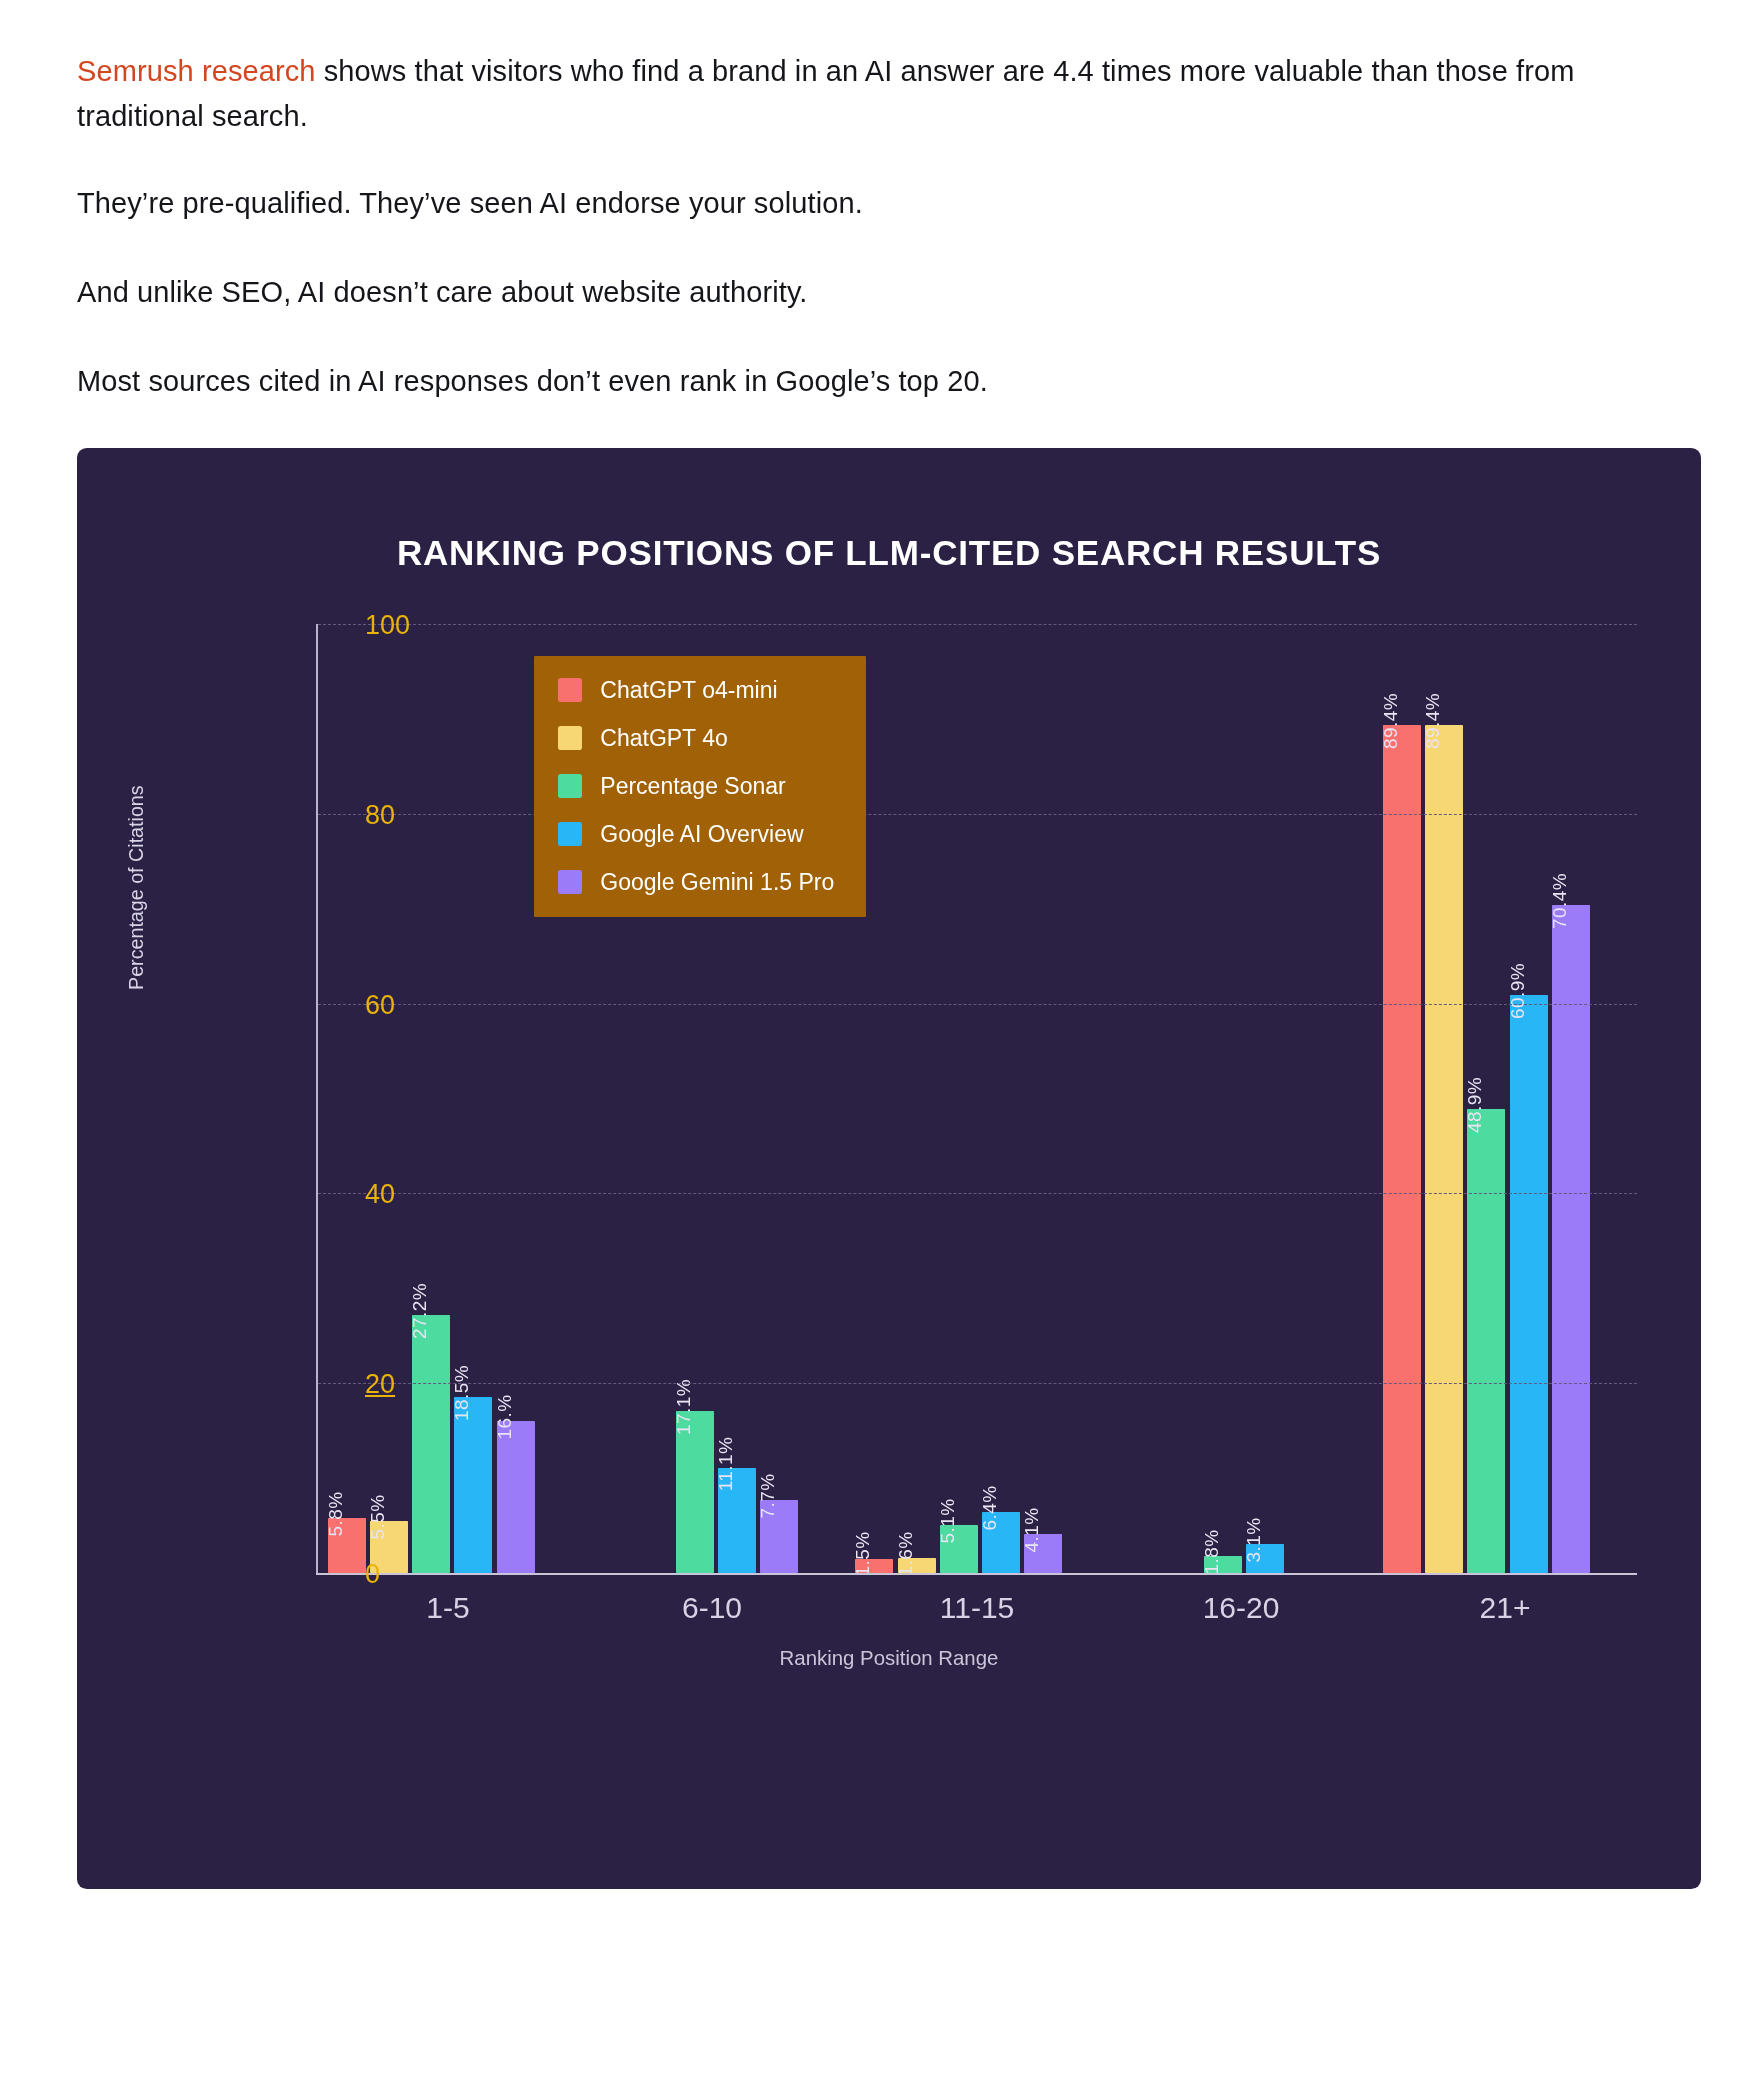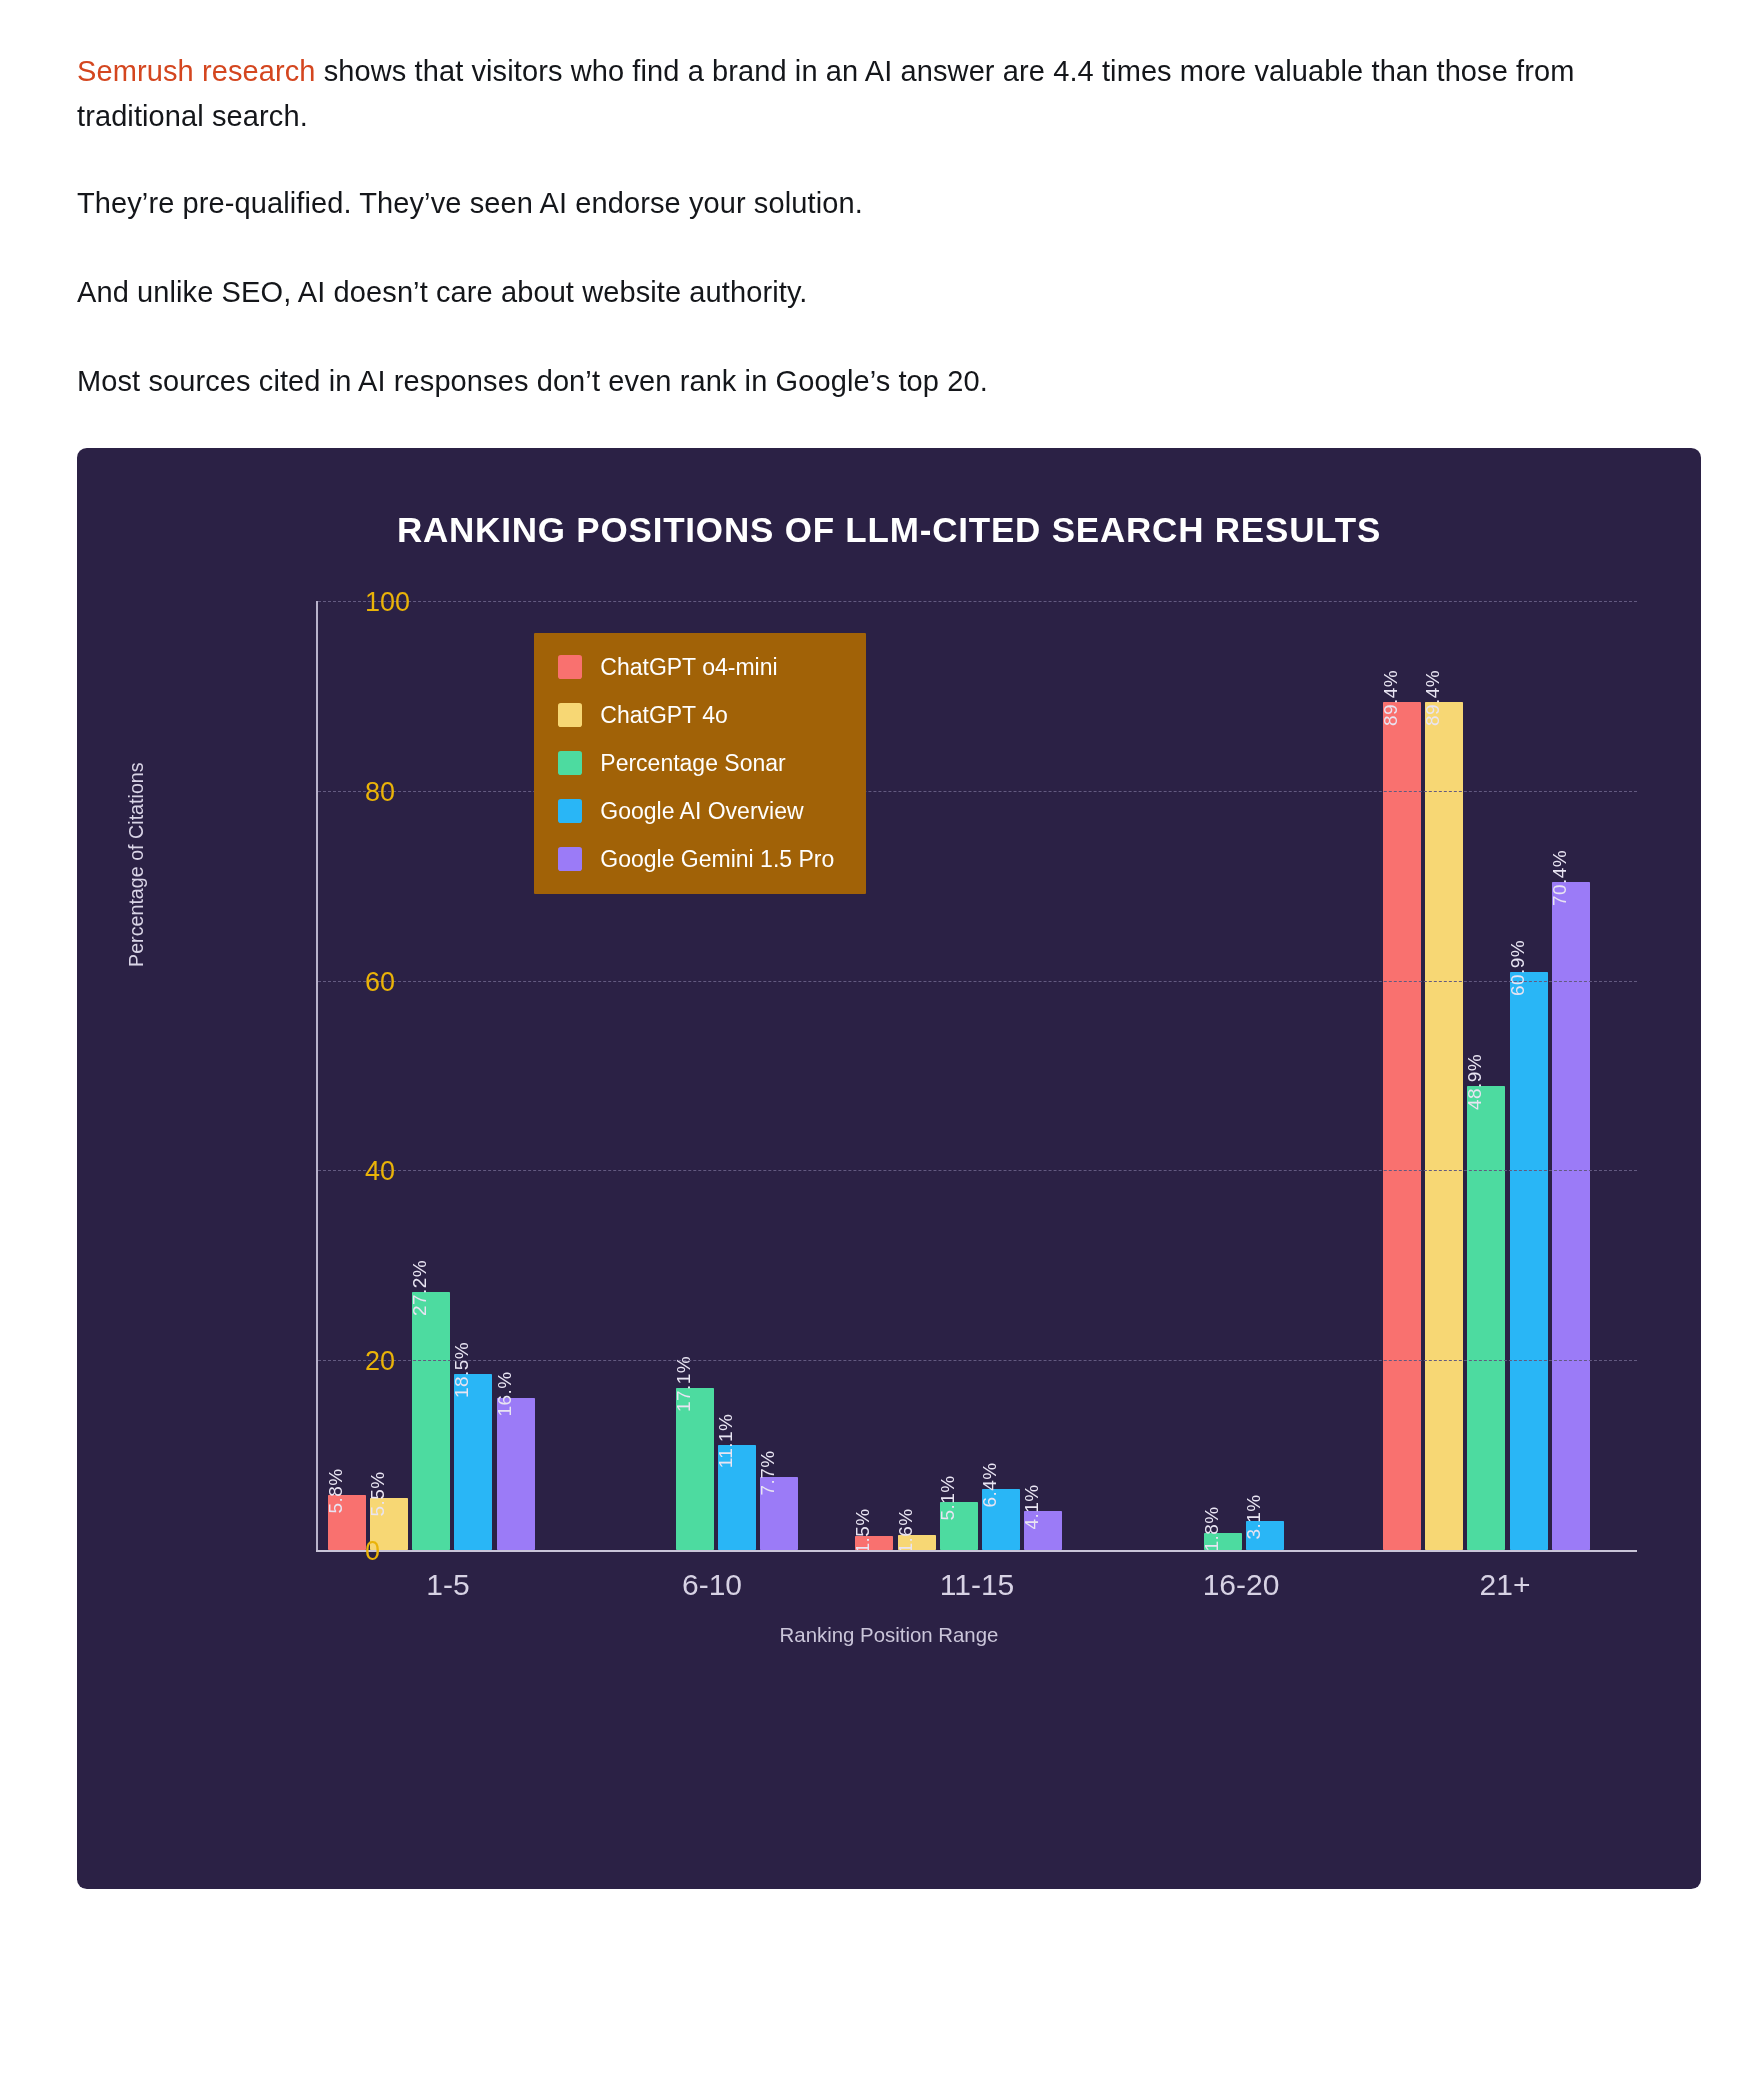--- a/index.html
+++ b/index.html
@@ -33,7 +33,7 @@
     margin-top: 12.7px;
     background: #2b2145;
     border-radius: 9.8px;
-    padding: 41px 28px 31px 28px;
+    padding: 64px 28px 31px 28px;
     width: 1624px;
     height: 1441px;
     position: relative;

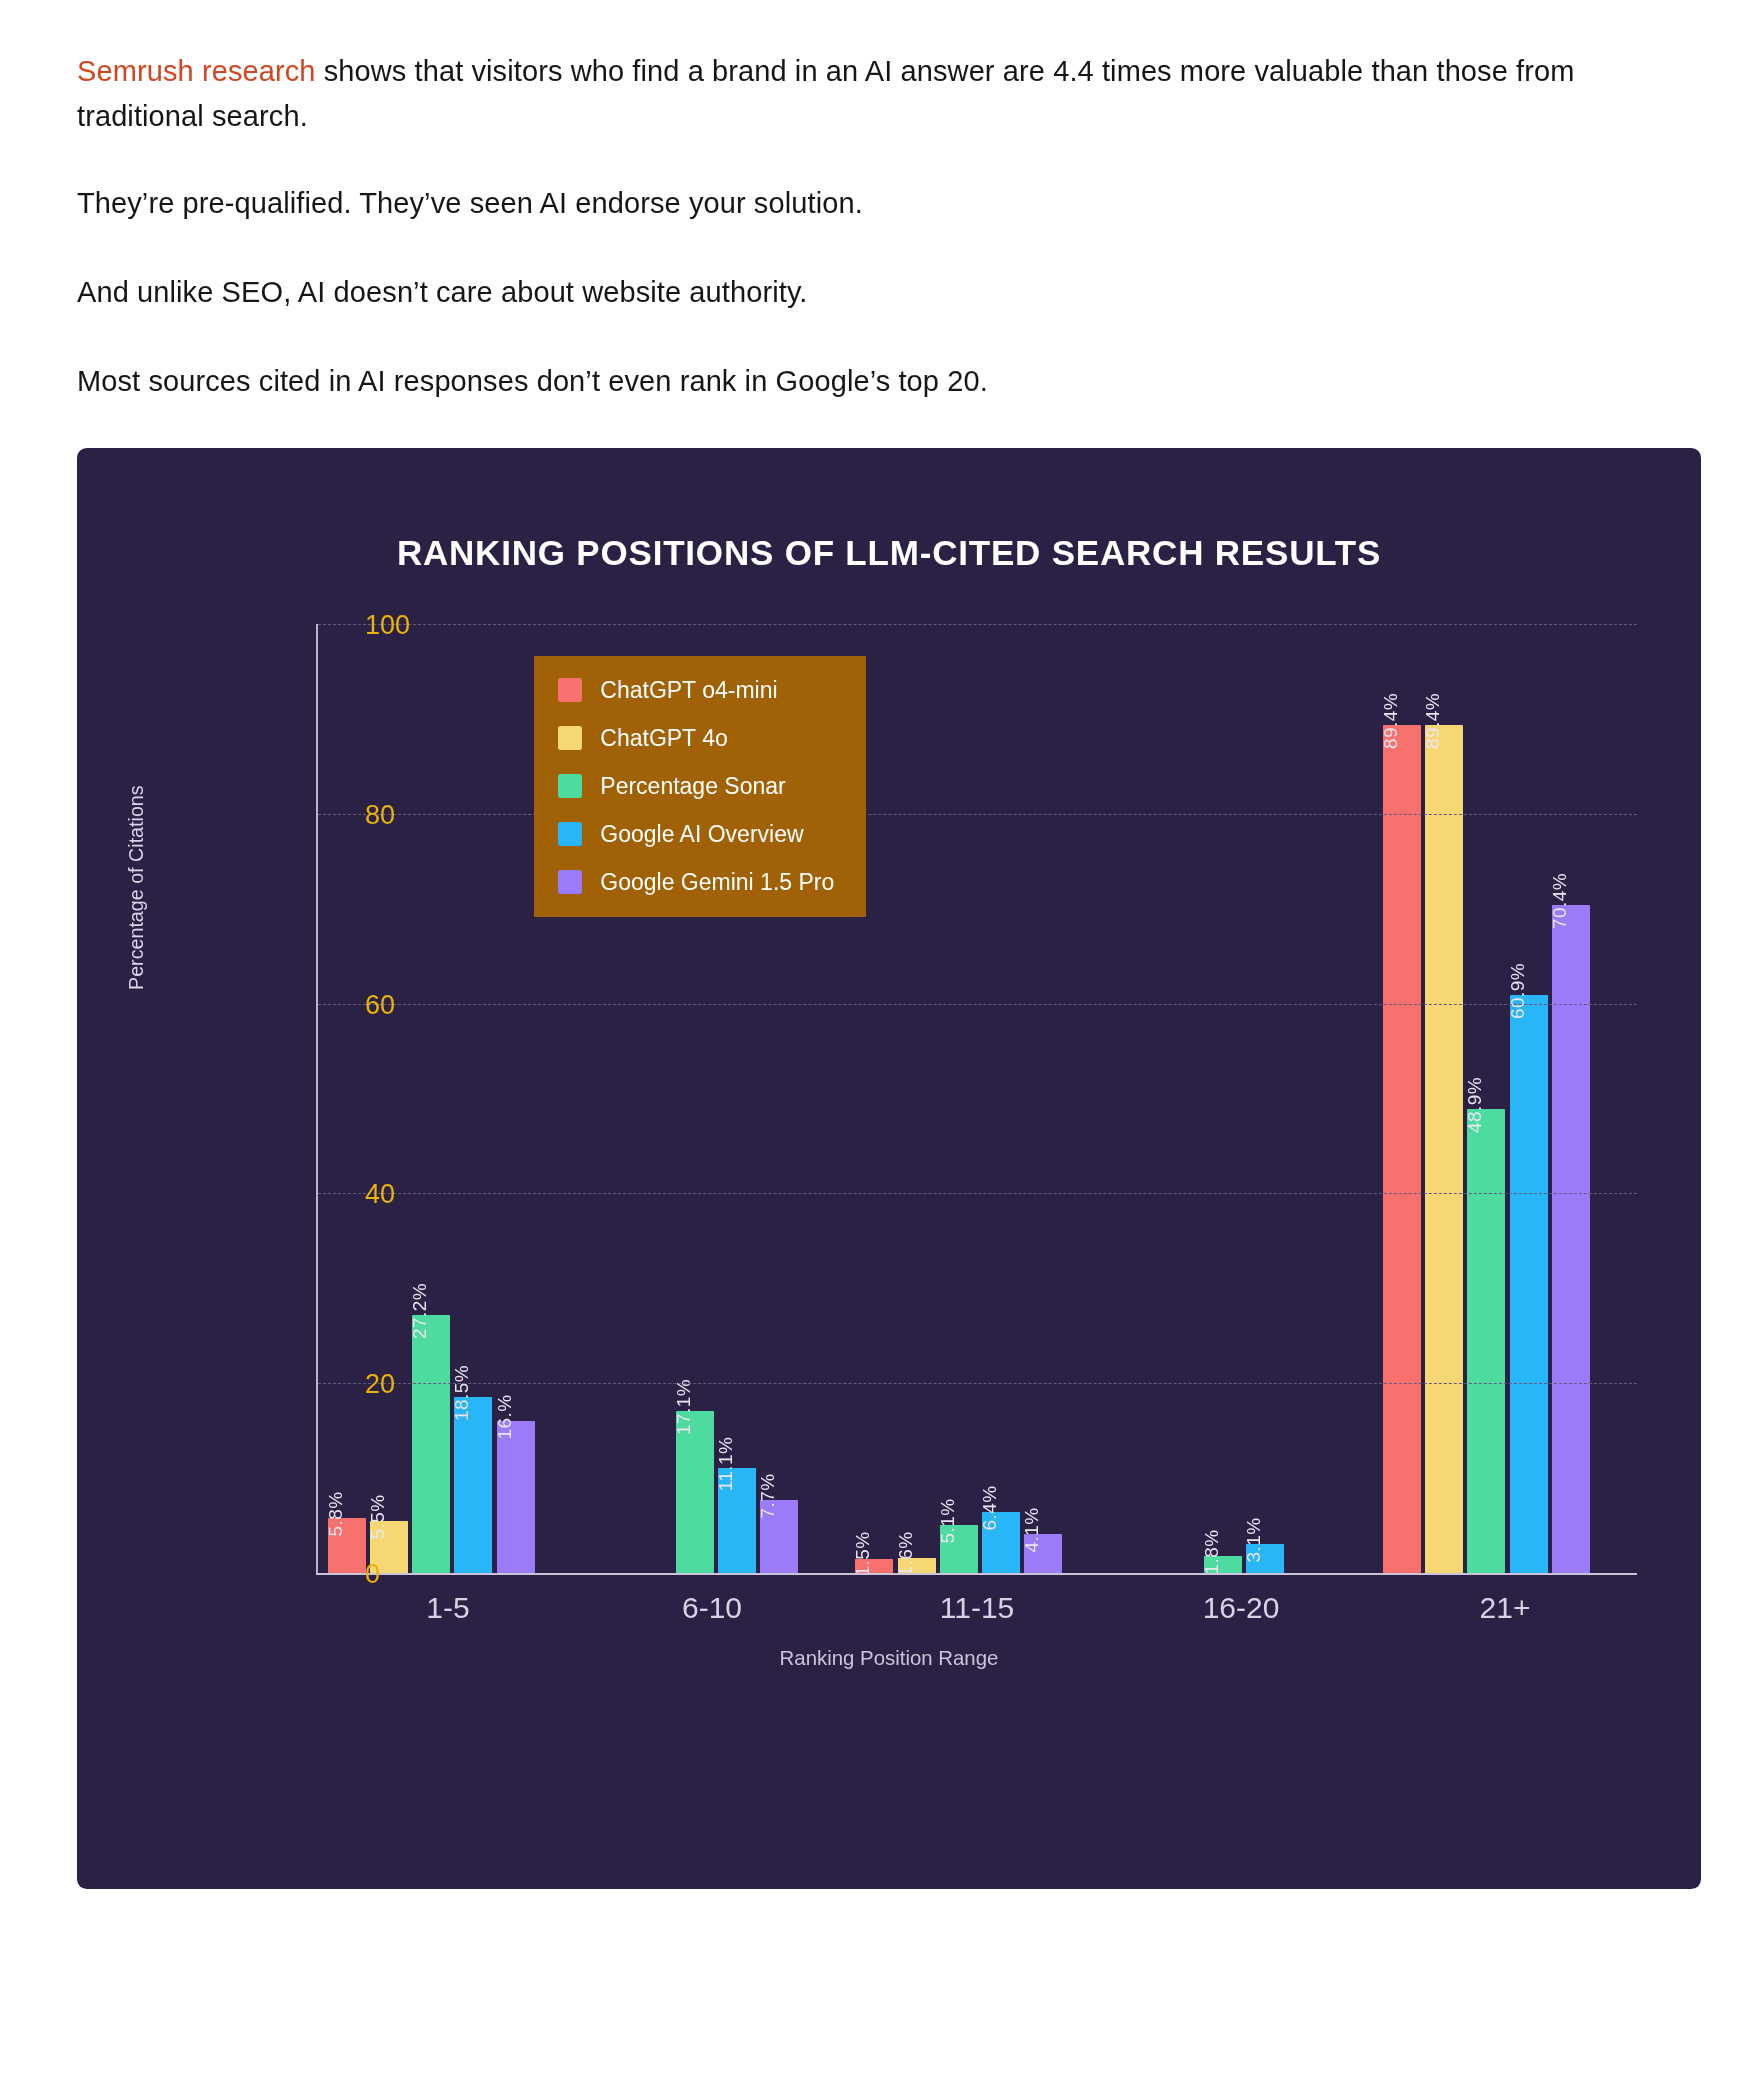--- a/index.html
+++ b/index.html
@@ -294,7 +294,7 @@
       <div class="axis-x"></div>
       <div id="yticks">
           <div class="ytick" style="top: 963px;">0</div>
-          <div class="ytick" style="top: 773px;">20</div>
+          <div class="ytick" style="top: 773px; text-decoration: underline;">20</div>
           <div class="ytick" style="top: 583px;">40</div>
           <div class="ytick" style="top: 394px;">60</div>
           <div class="ytick" style="top: 204px;">80</div>

